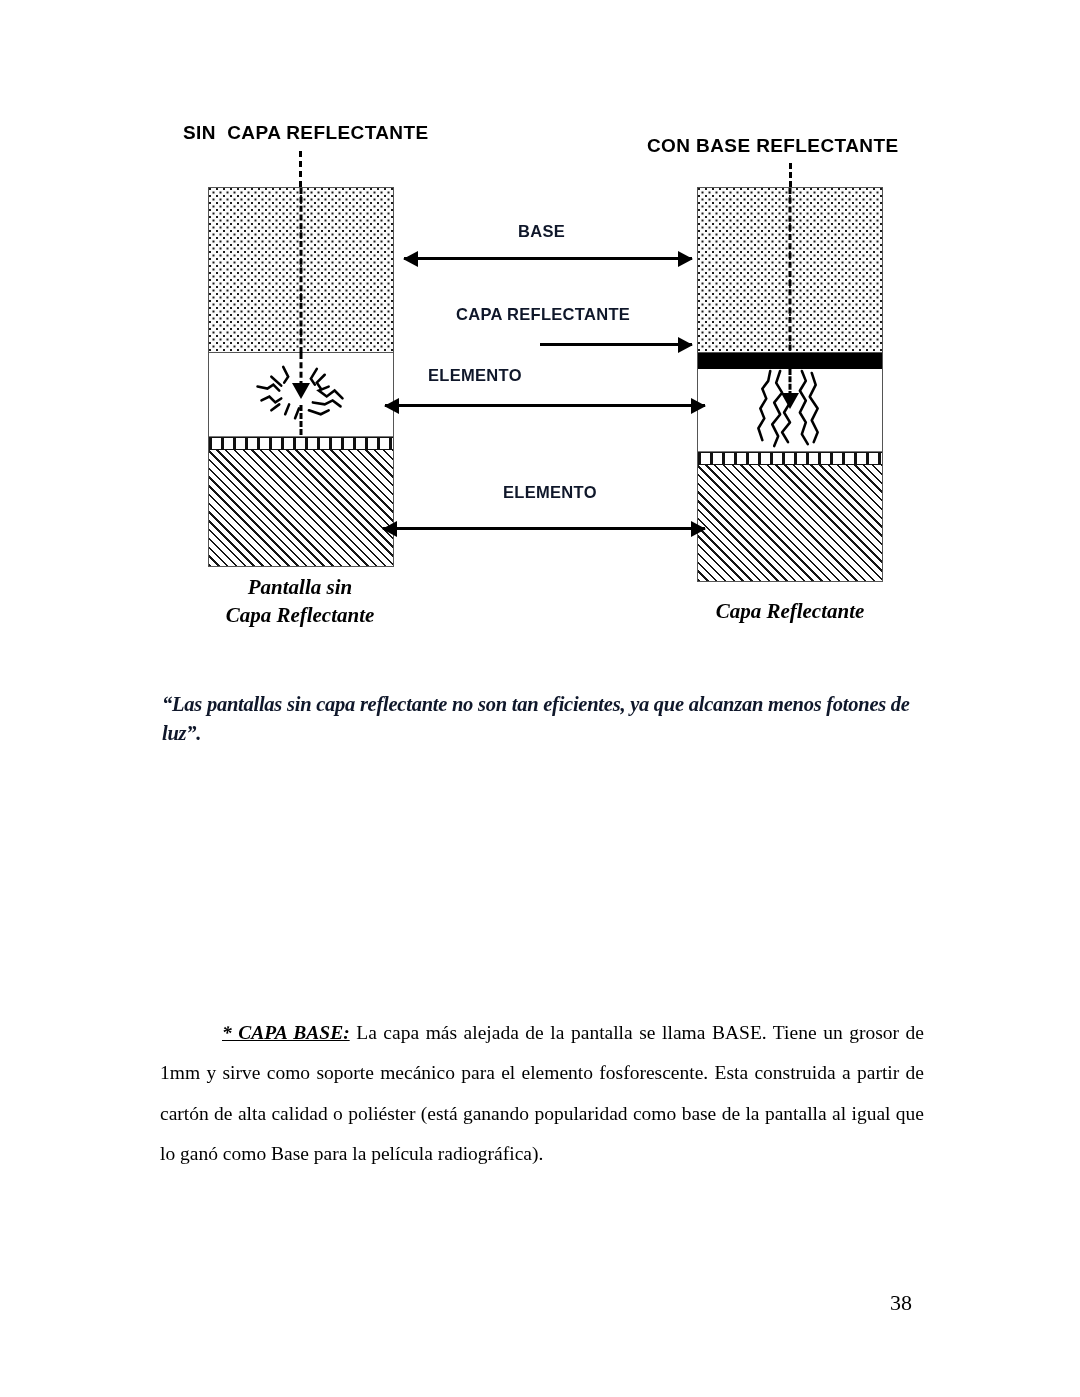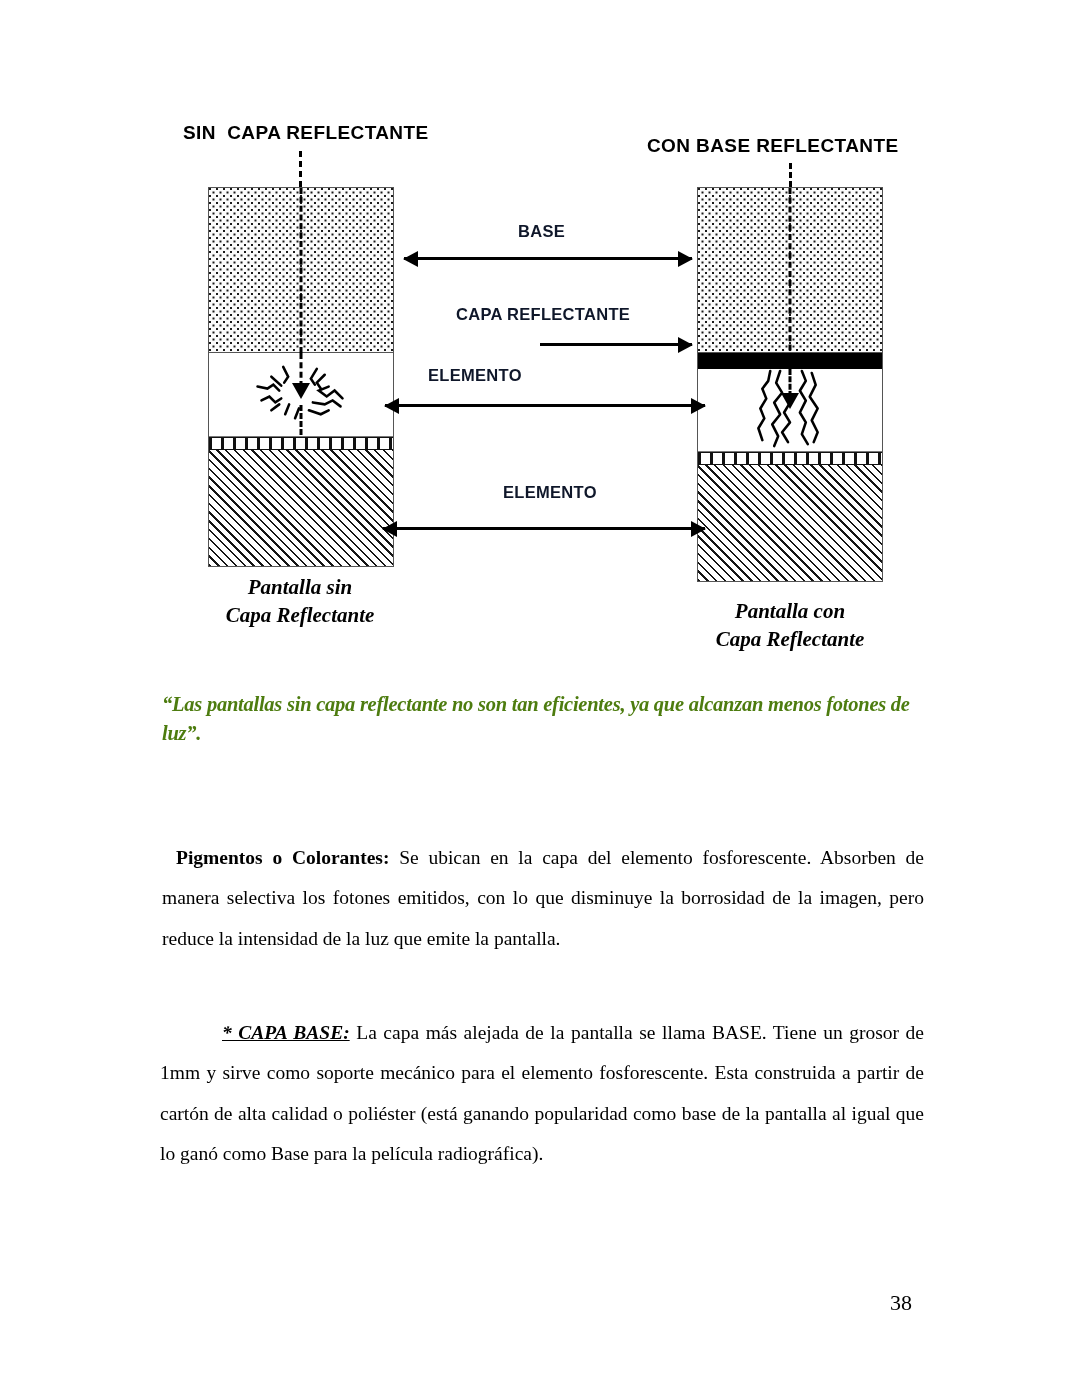--- a/index.html
+++ b/index.html
@@ -341,7 +341,6 @@
     </div>
 
     <div class="caption right">
-      <div>Pantalla con</div>
       <div>Capa  Reflectante</div>
     </div>
   </div>

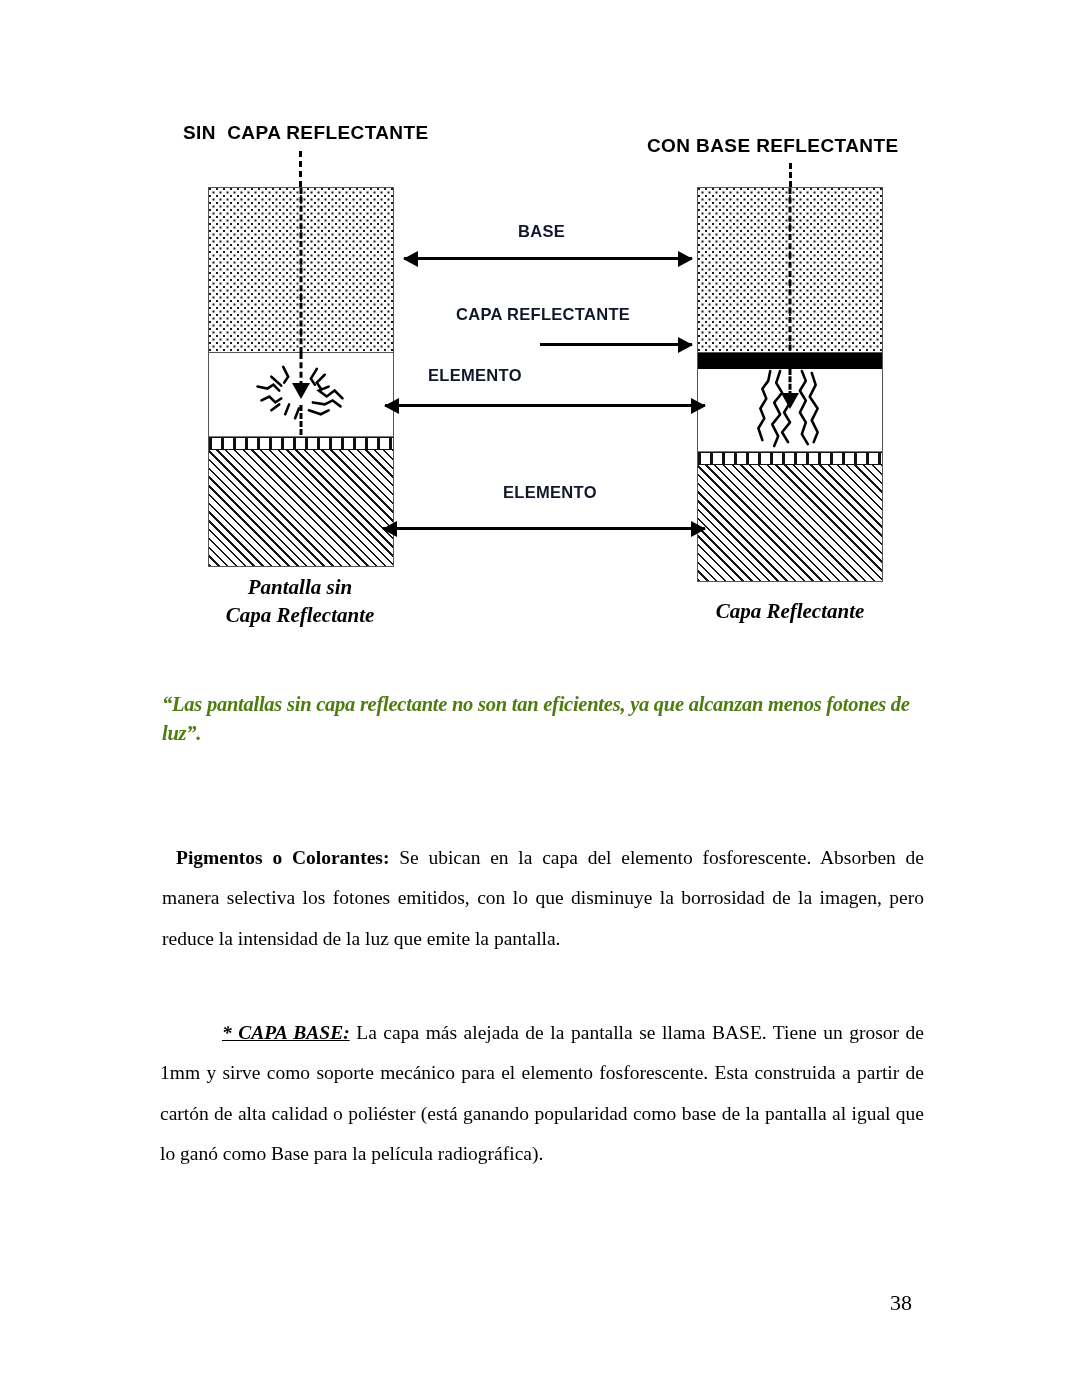--- a/index.html
+++ b/index.html
@@ -221,7 +221,7 @@
     font-size: 20.5px;
     line-height: 1.42;
     letter-spacing: -0.25px;
-    color: #4d7c0f;
+    color: #0f172a;
     text-align: left;
   }
 

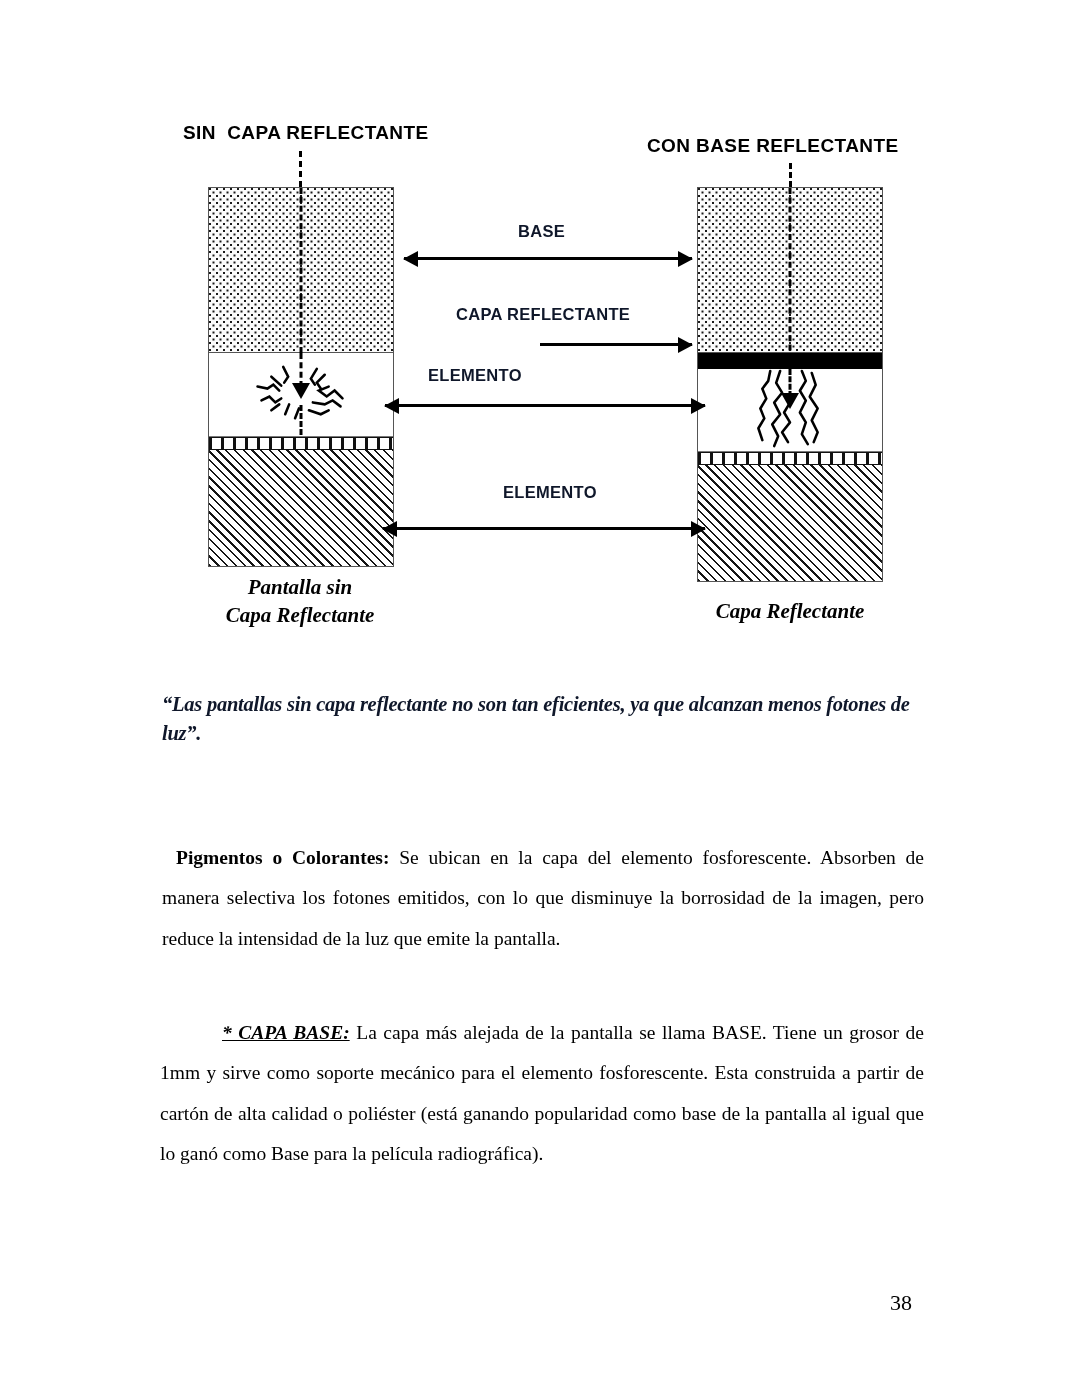--- a/index.html
+++ b/index.html
@@ -347,9 +347,6 @@
 
   <div class="quote">“Las pantallas sin capa reflectante no son tan eficientes, ya que alcanzan menos fotones de luz”.</div>
 
-  <p class="para p1">
-    <b>Pigmentos o Colorantes:</b><span> Se ubican en la capa del elemento fosforescente. Absorben de manera selectiva los fotones emitidos, con lo que disminuye la borrosidad de la imagen, pero reduce la intensidad de la luz que emite la pantalla.</span>
-  </p>
 
   <p class="para p2">
     <span class="bi">* CAPA BASE:</span><span> La capa más alejada de la pantalla se llama BASE. Tiene un grosor de 1mm y sirve como soporte mecánico para el elemento fosforescente. Esta construida a partir de cartón de alta calidad o poliéster (está ganando popularidad como base de la pantalla al igual que lo ganó como Base para la película radiográfica).</span>

